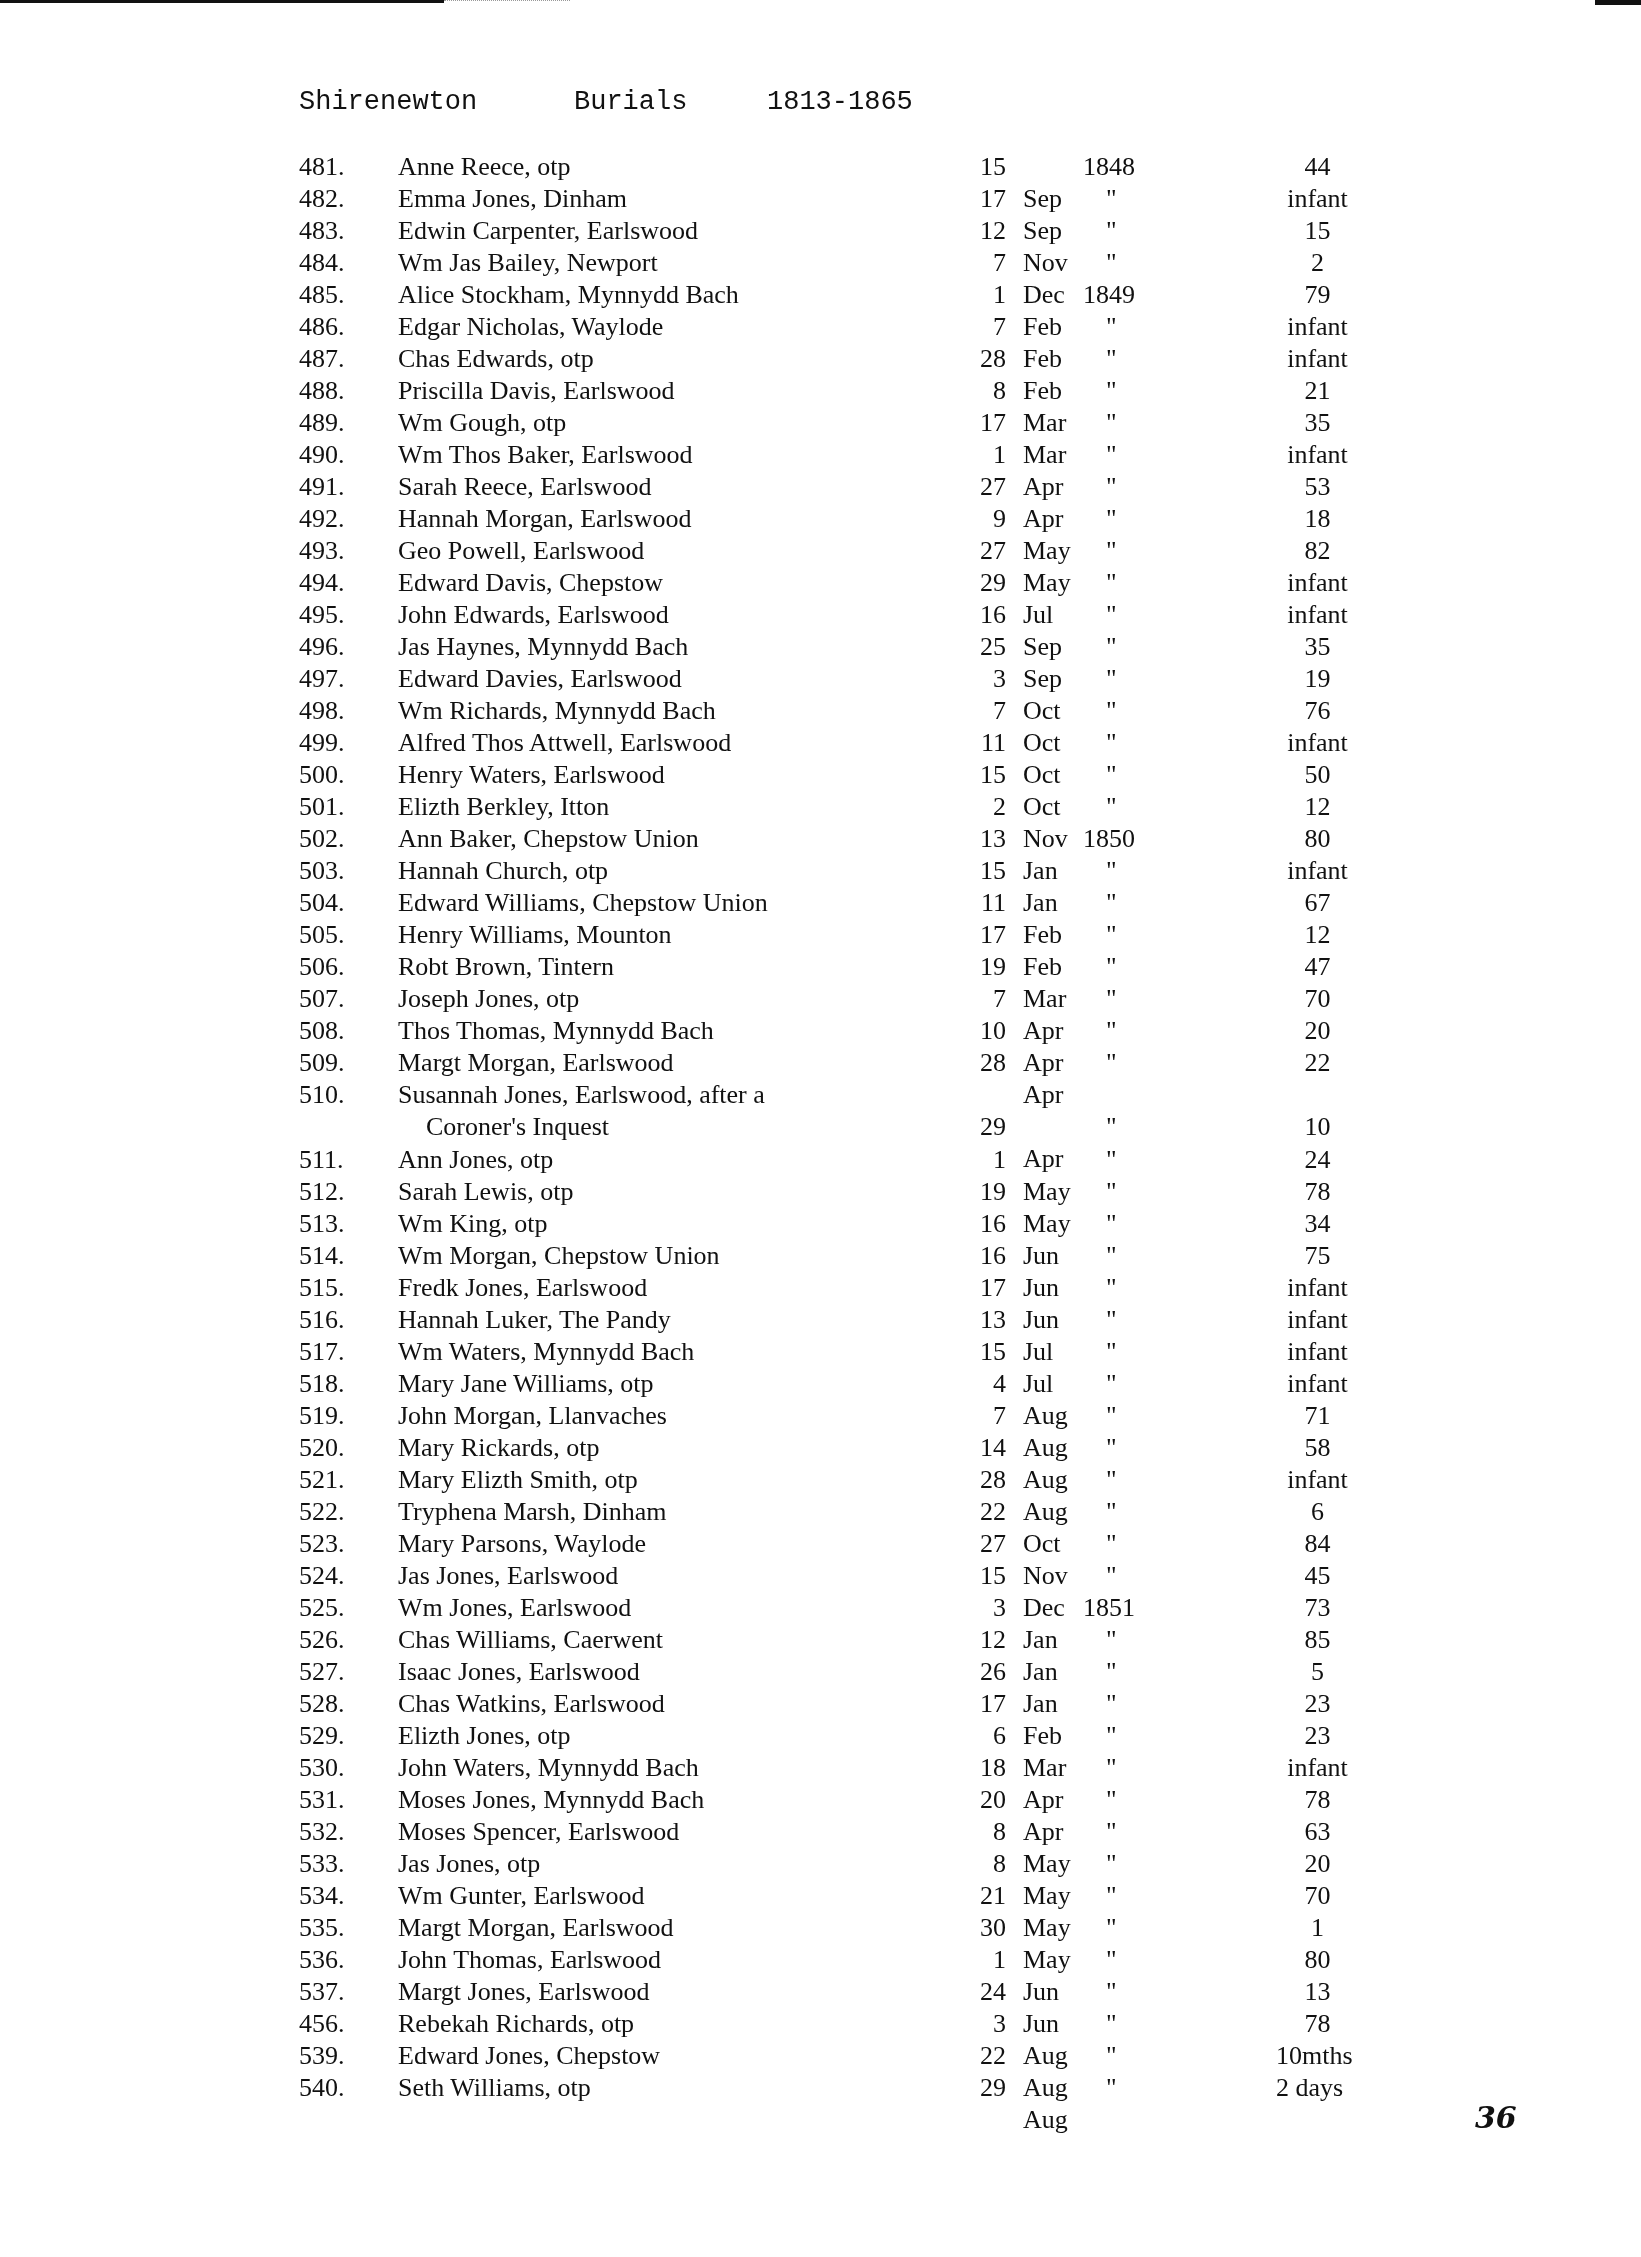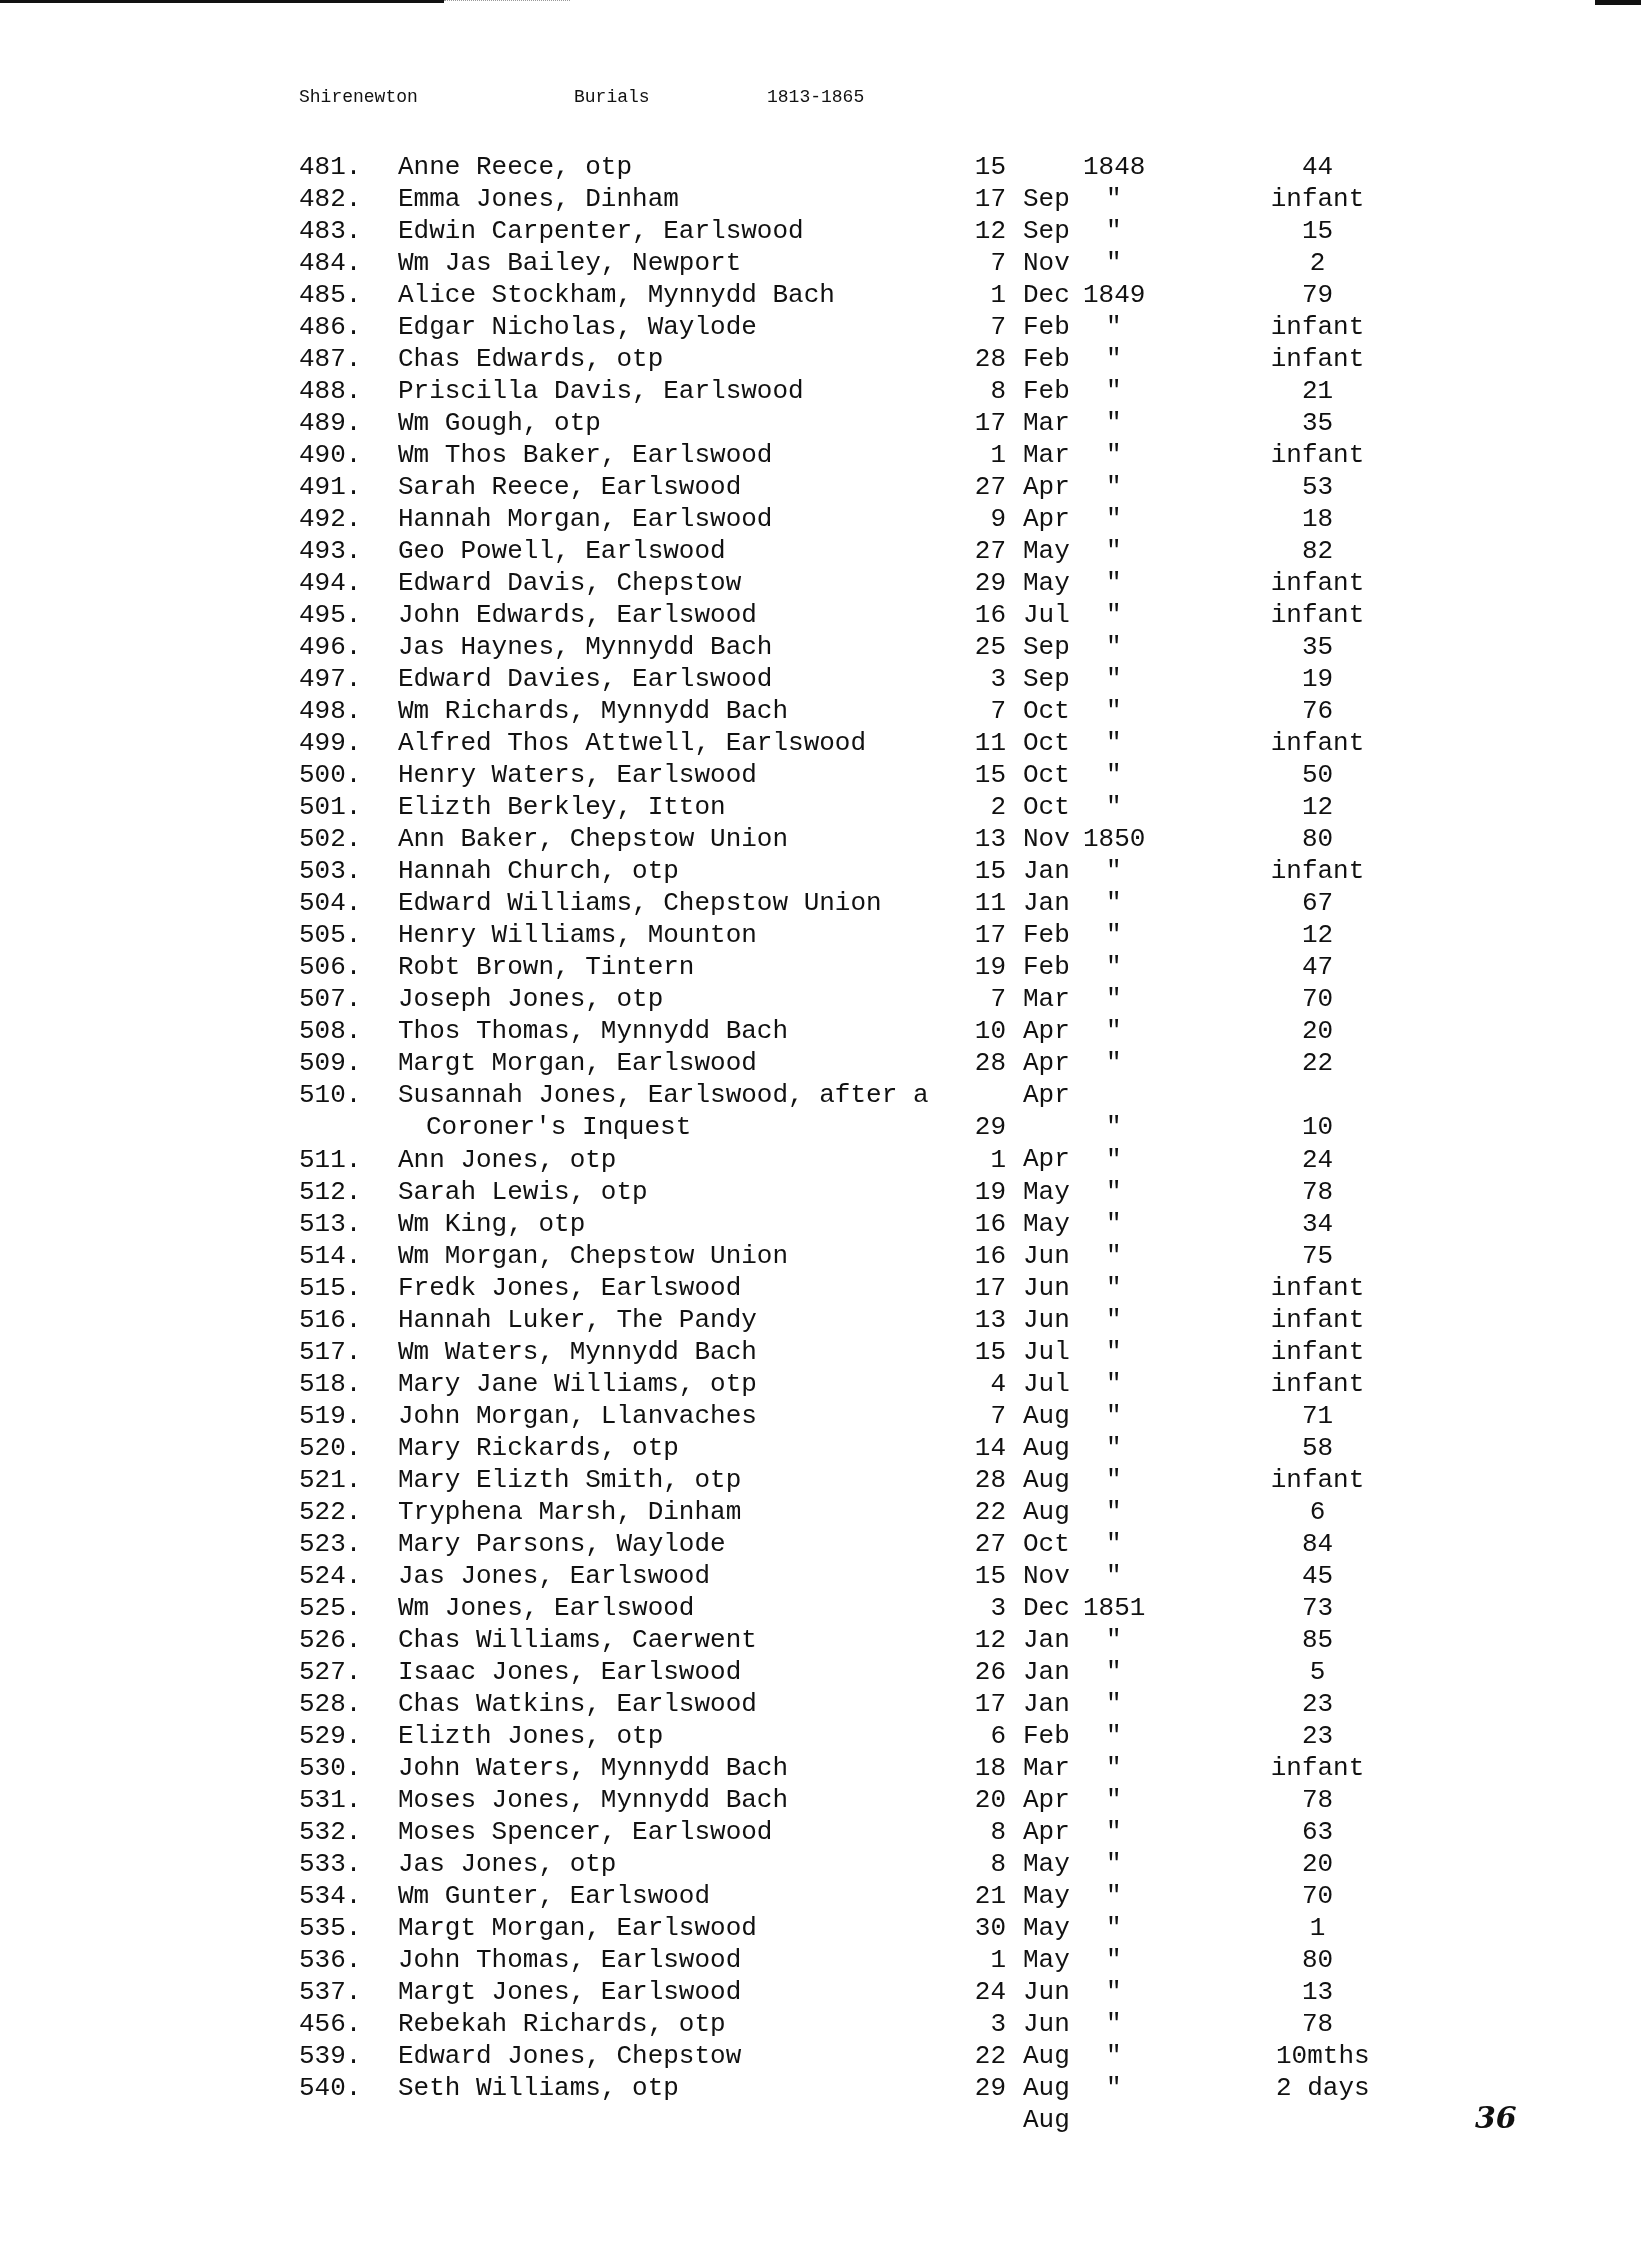--- a/index.html
+++ b/index.html
@@ -9,7 +9,7 @@
     .top-rule-faint { position: absolute; left: 444px; top: 0; width: 126px; height: 1.9px;
                       border-top: 1.9px dotted #999; }
     .corner-mark { position: absolute; left: 1595px; top: 0; width: 46px; height: 4.8px; background: #111; }
-    .header { position: absolute; top: 87px; left: 299px; font-size: 18px; white-space: pre; }
+    .header { position: absolute; top: 87px; left: 299px; font-size: 27px; white-space: pre; }
     .header span { position: absolute; top: 0; }
     .h-parish { left: 0; }
     .h-type { left: 275px; }

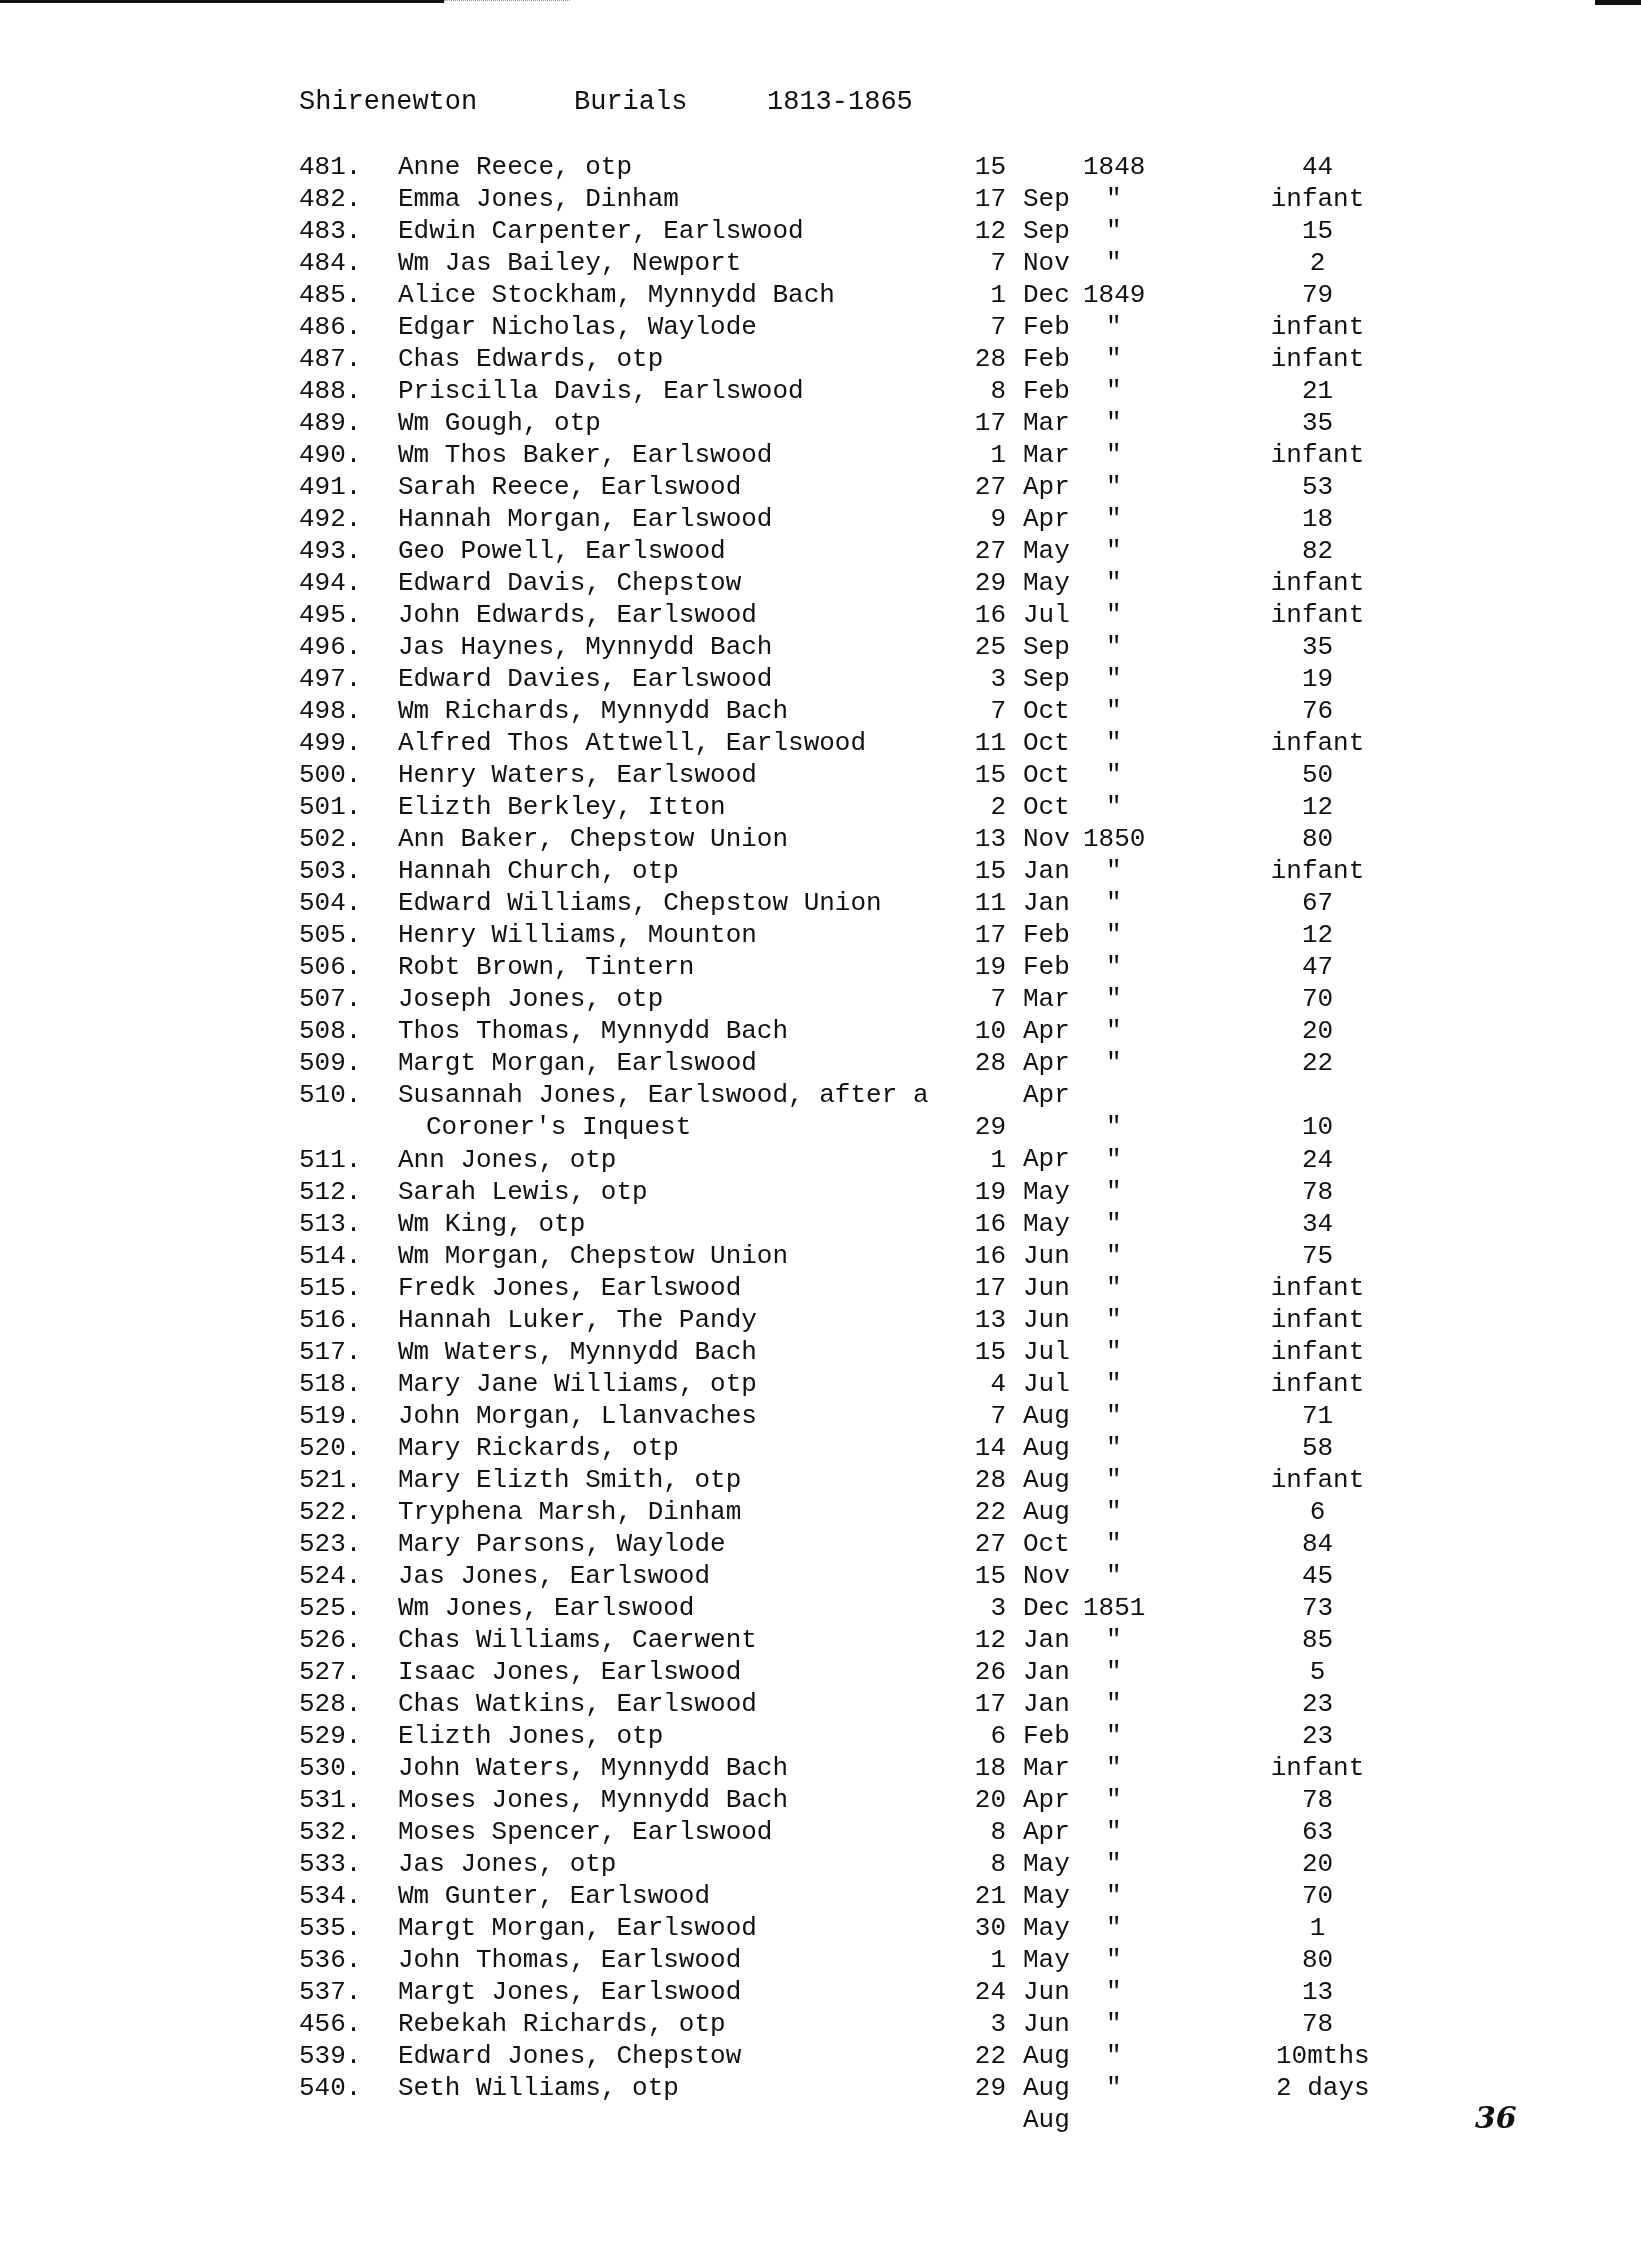--- a/index.html
+++ b/index.html
@@ -14,7 +14,7 @@
     .h-parish { left: 0; }
     .h-type { left: 275px; }
     .h-years { left: 468px; }
-    .rows { position: absolute; top: 151px; left: 0; width: 1641px; }
+    .rows { position: absolute; top: 151px; left: 0; width: 1641px; font-family: Liberation Serif, serif; }
     .row { position: relative; height: 32px; font-size: 26px; line-height: 32px; white-space: pre; }
     .row.tall { height: 65px; }
     .row > span { position: absolute; top: 0; }

